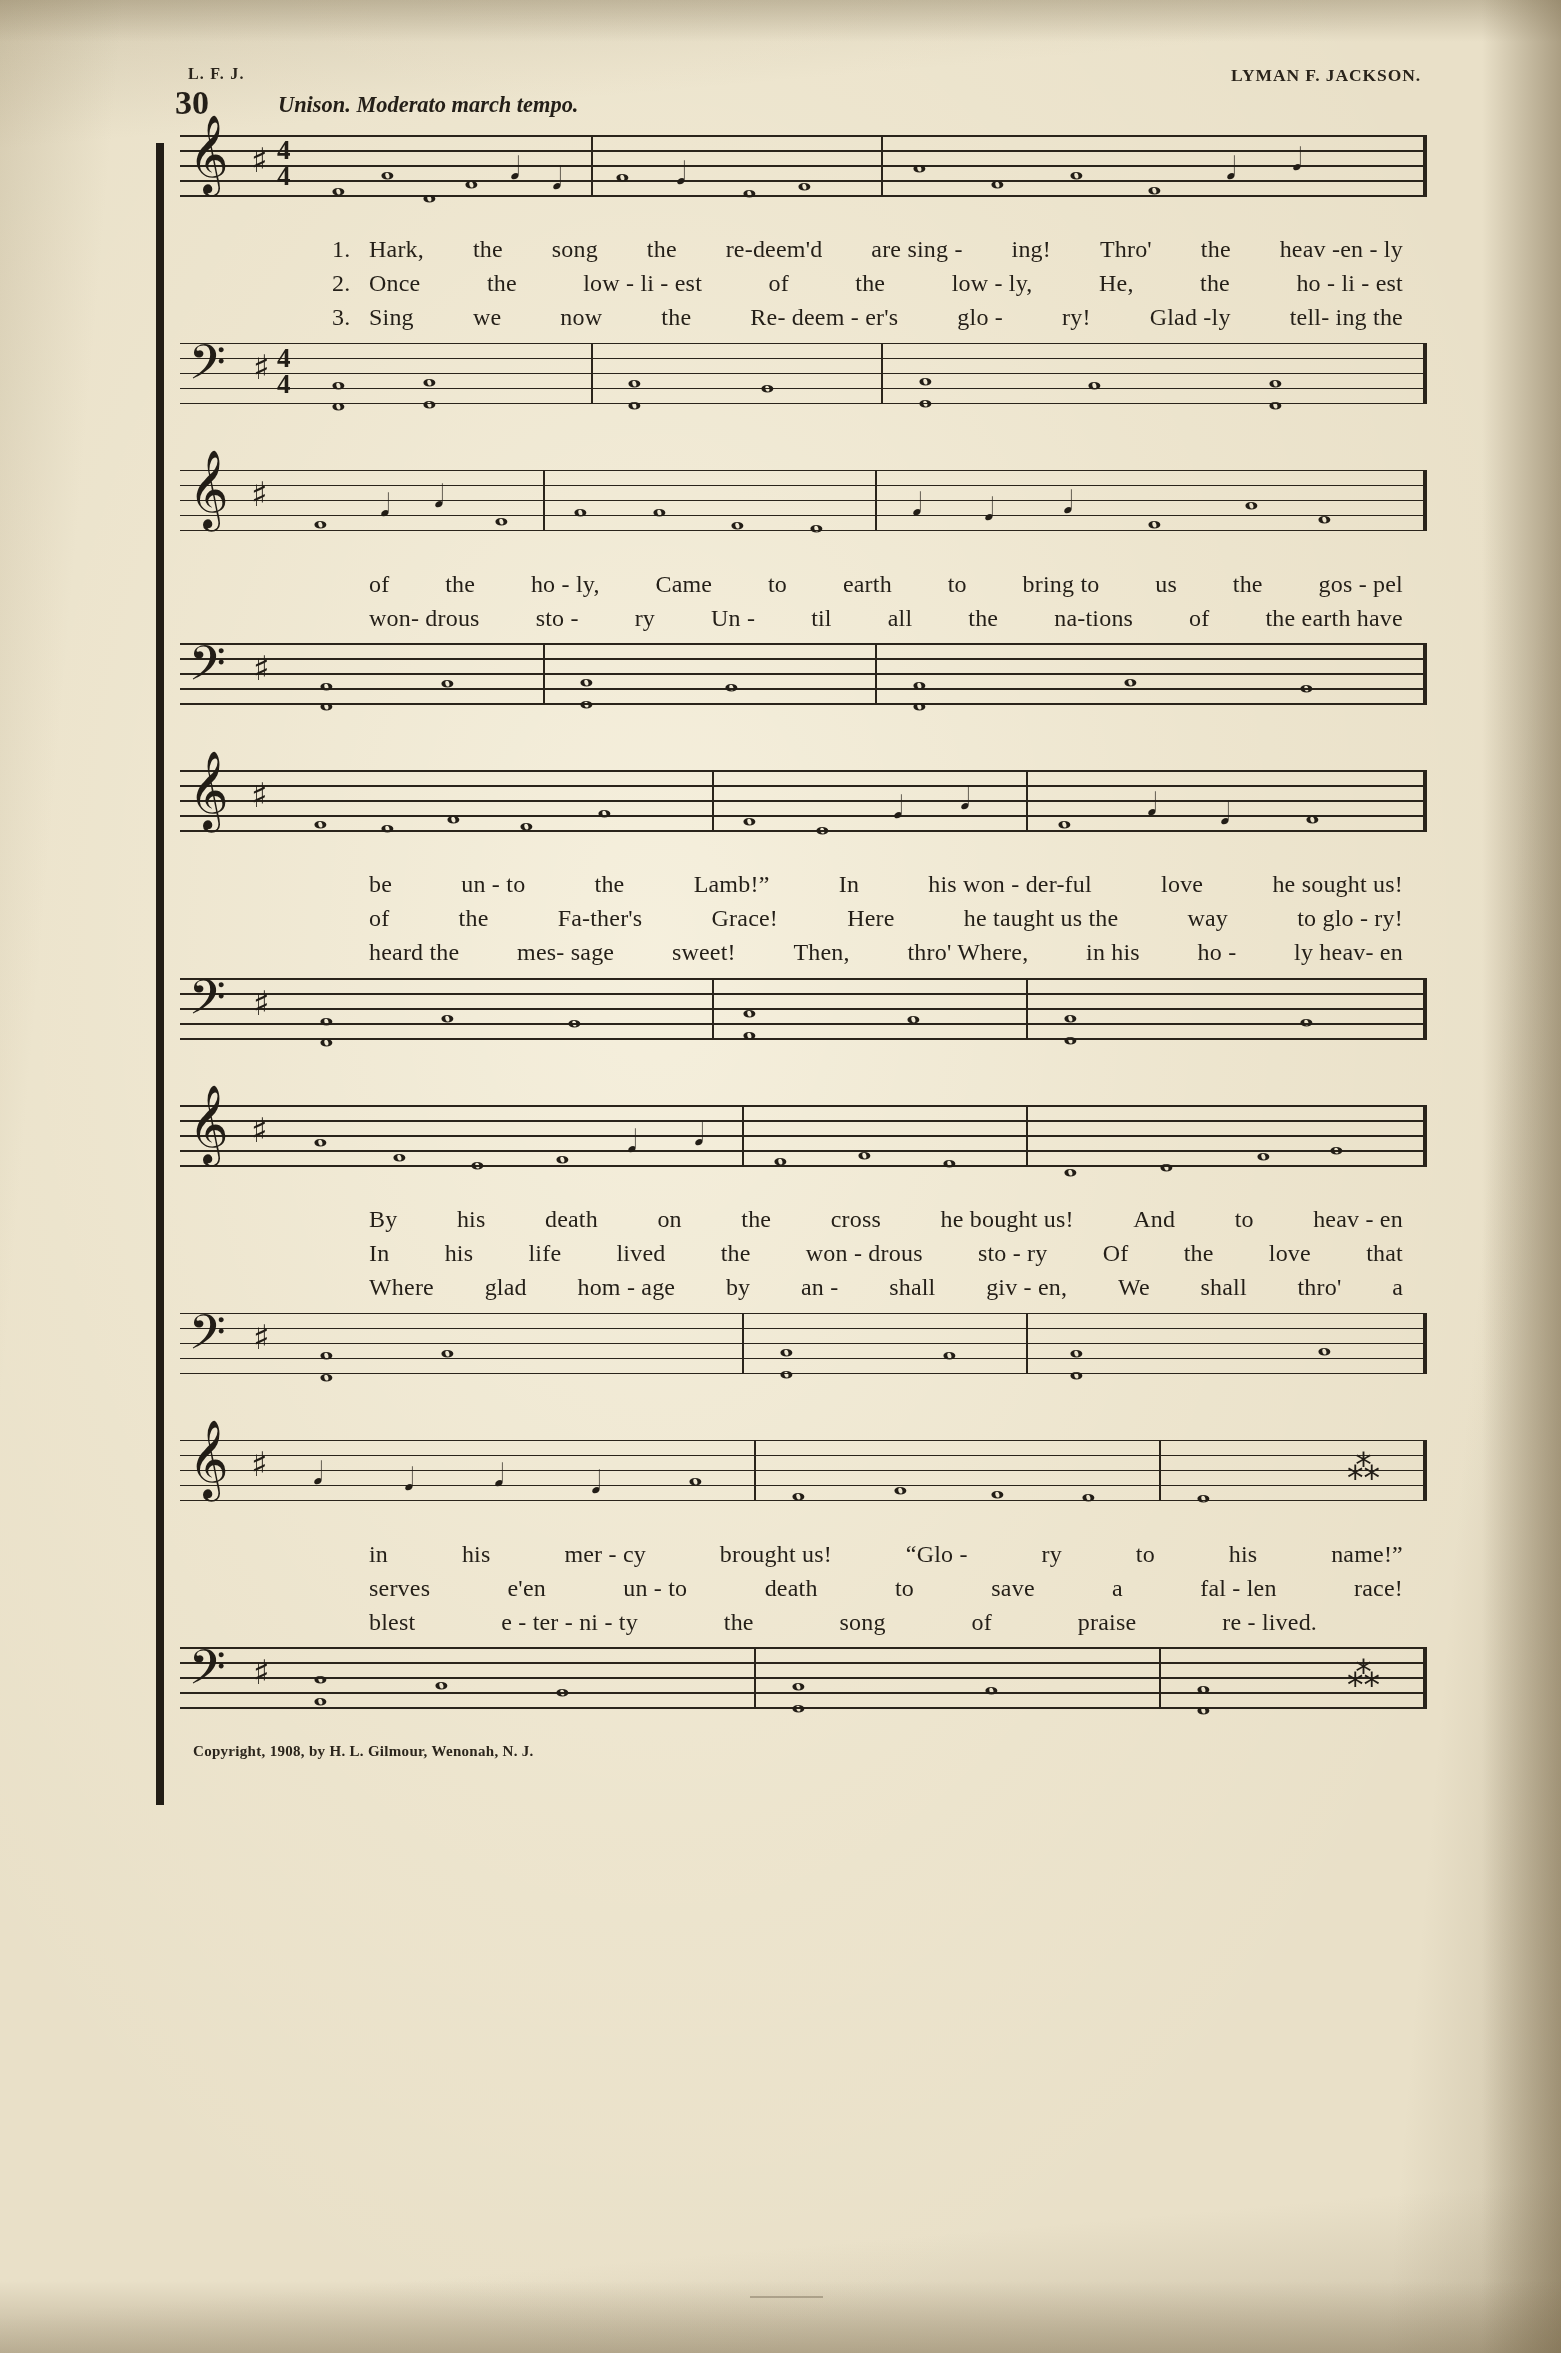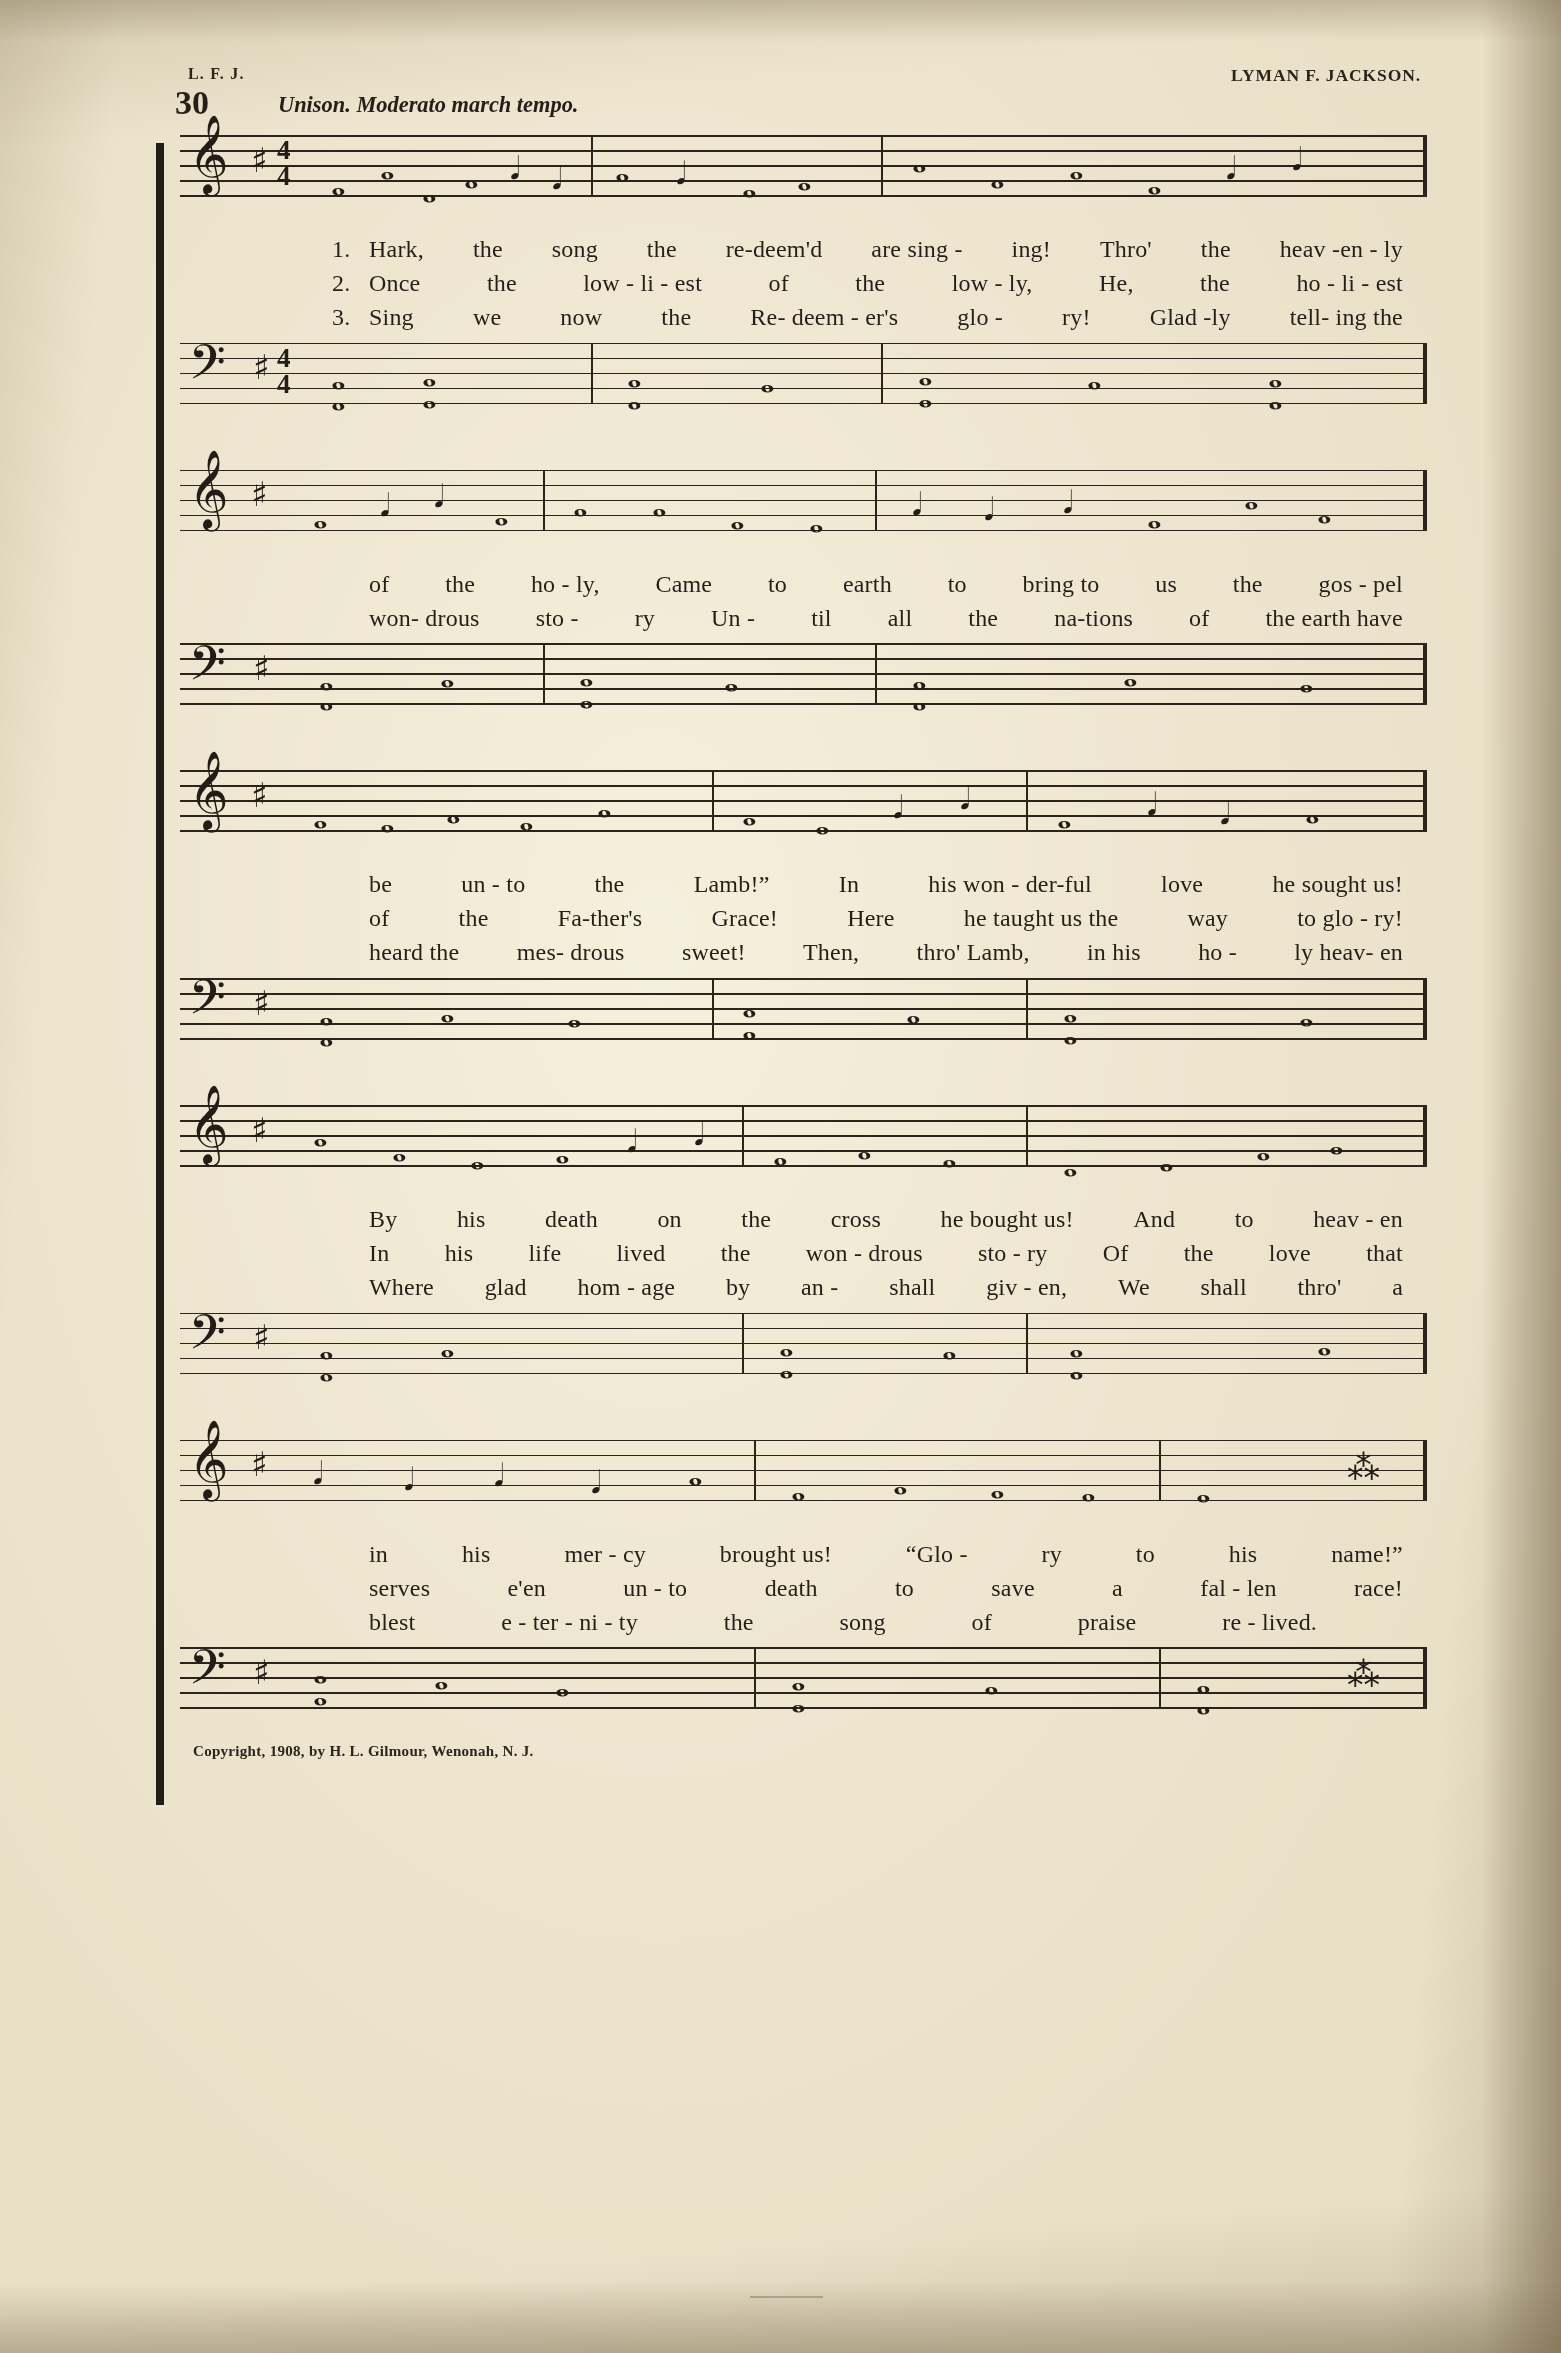--- a/index.html
+++ b/index.html
@@ -508,7 +508,7 @@
             <span class="verse-num"></span>
             <span class="lyric-text">
               <span>heard the</span>
-              <span>mes- drous</span>
+              <span>mes- sage</span>
               <span>sweet!</span>
               <span>Then,</span>
               <span>thro' Lamb,</span>

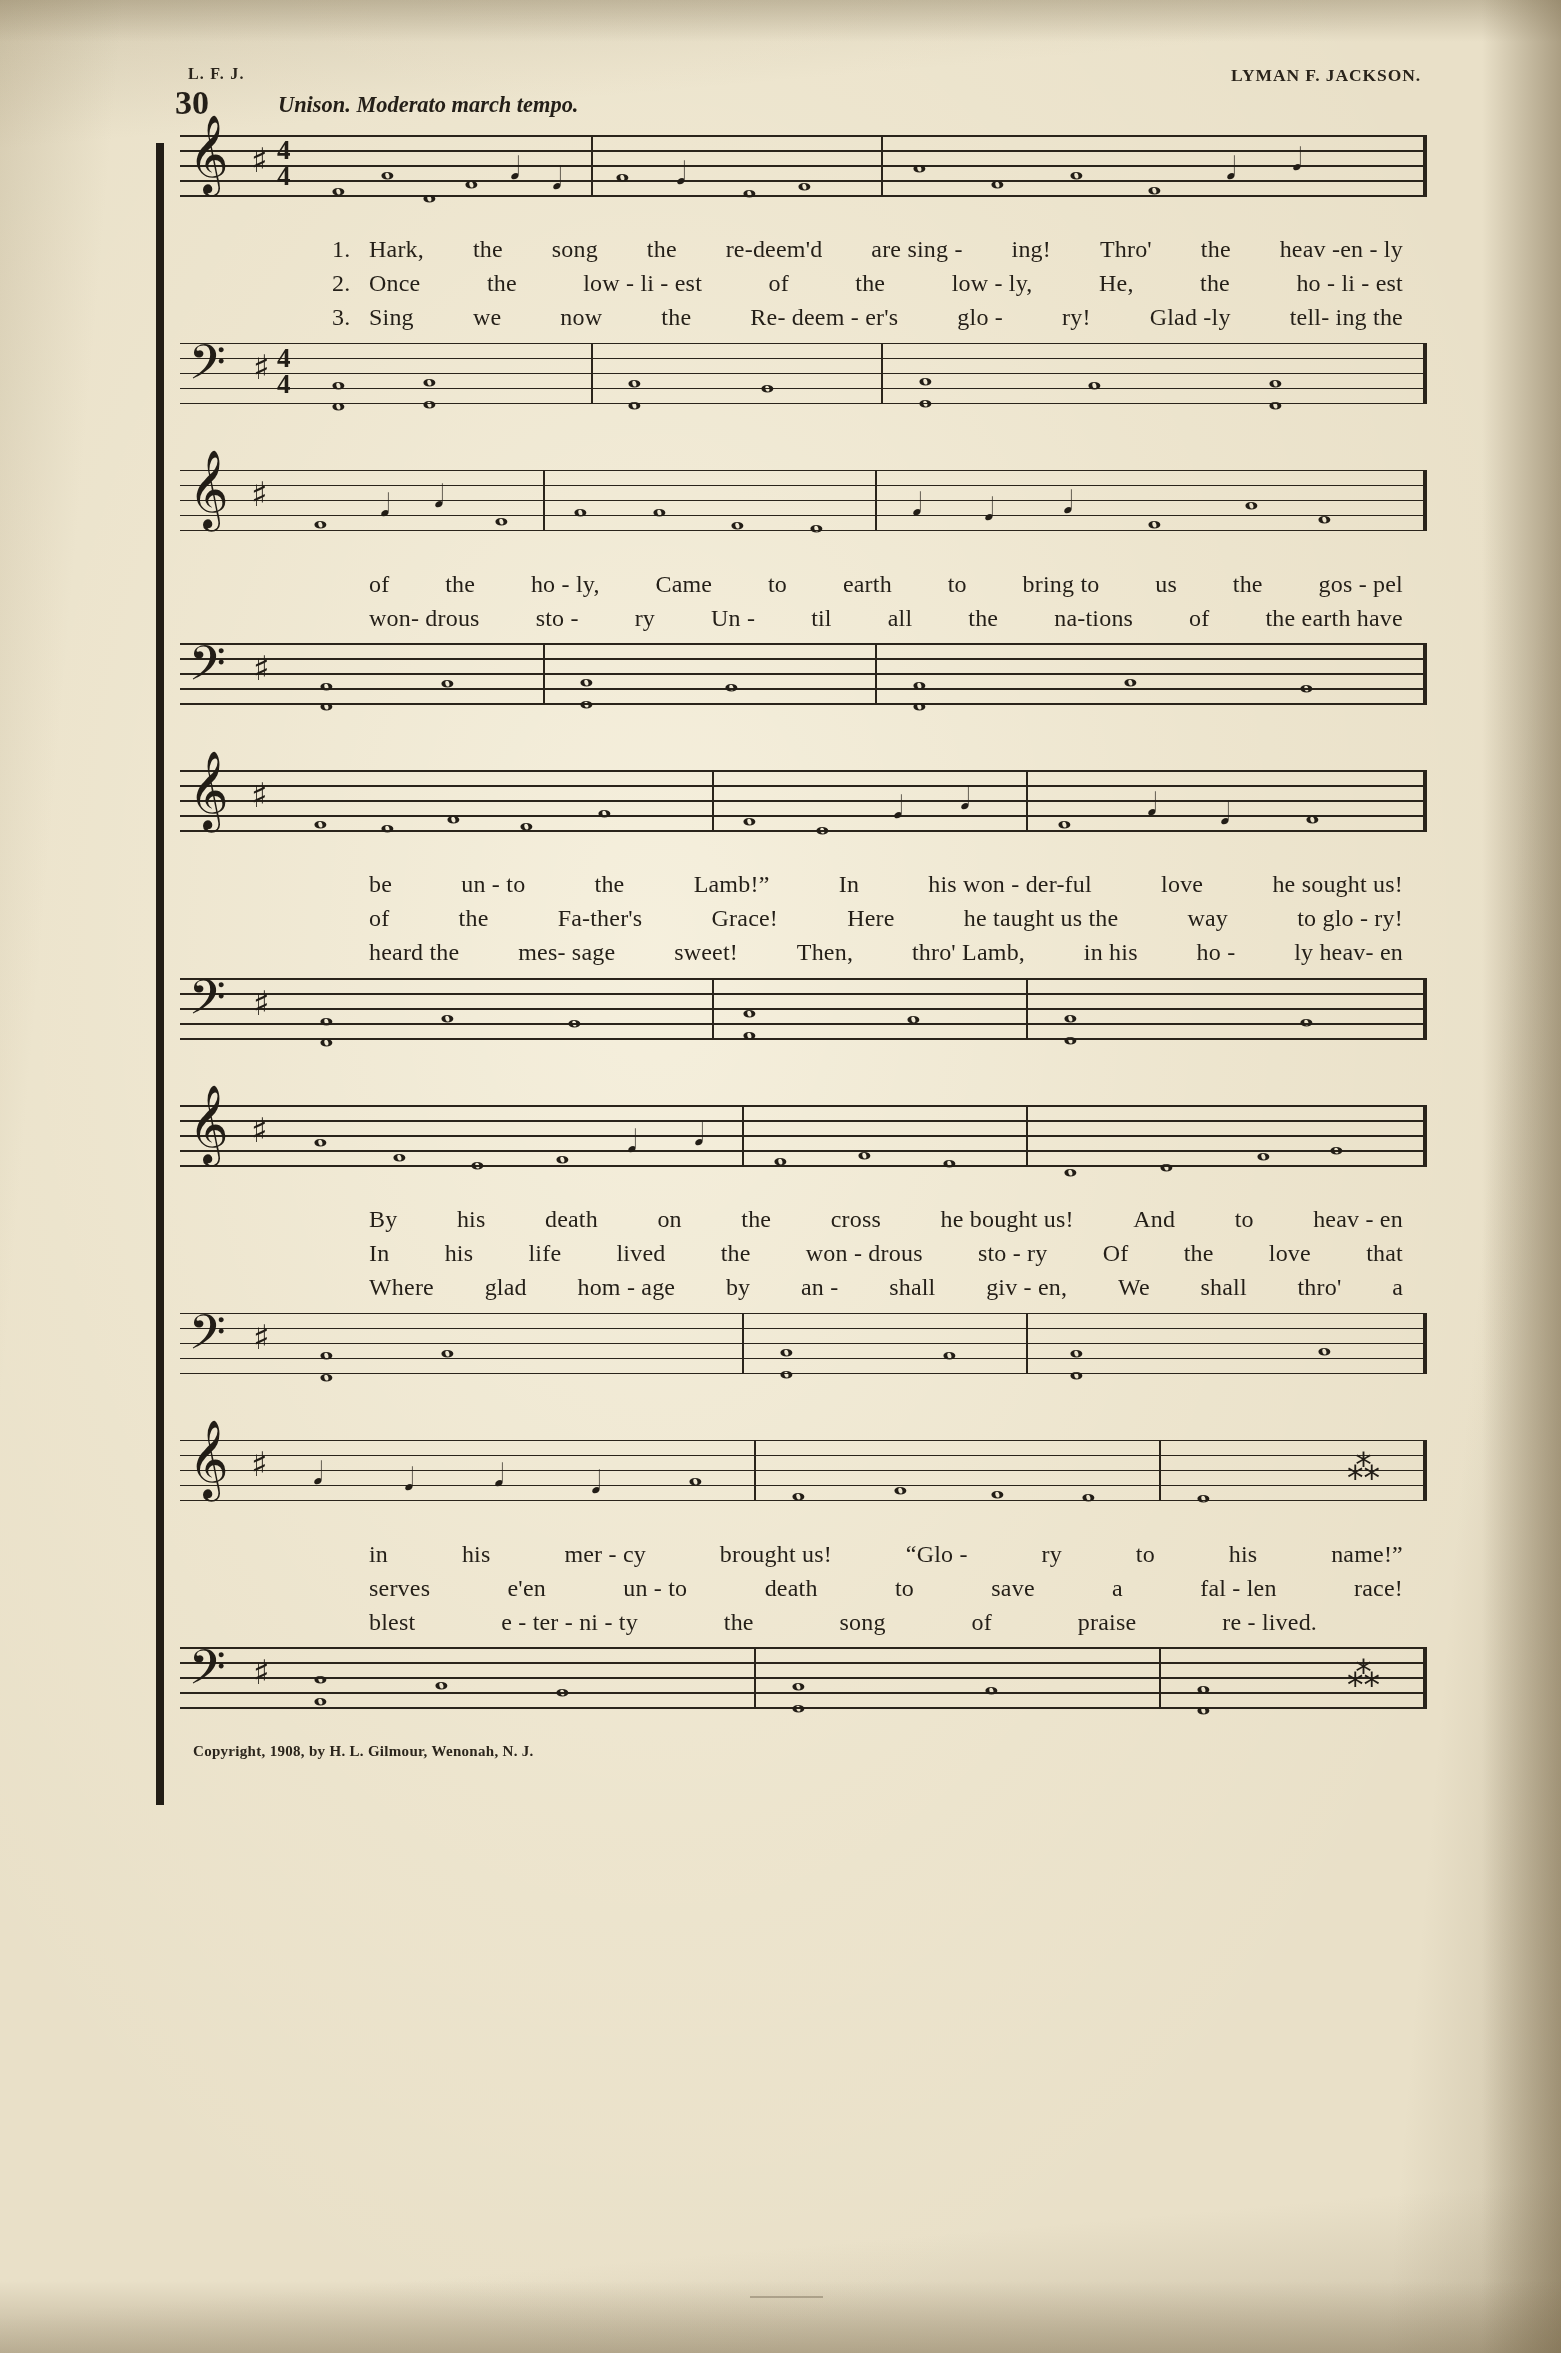--- a/index.html
+++ b/index.html
@@ -511,7 +511,7 @@
               <span>mes- sage</span>
               <span>sweet!</span>
               <span>Then,</span>
-              <span>thro' Lamb,</span>
+              <span>thro' Where,</span>
               <span>in his</span>
               <span>ho -</span>
               <span>ly heav- en</span>

